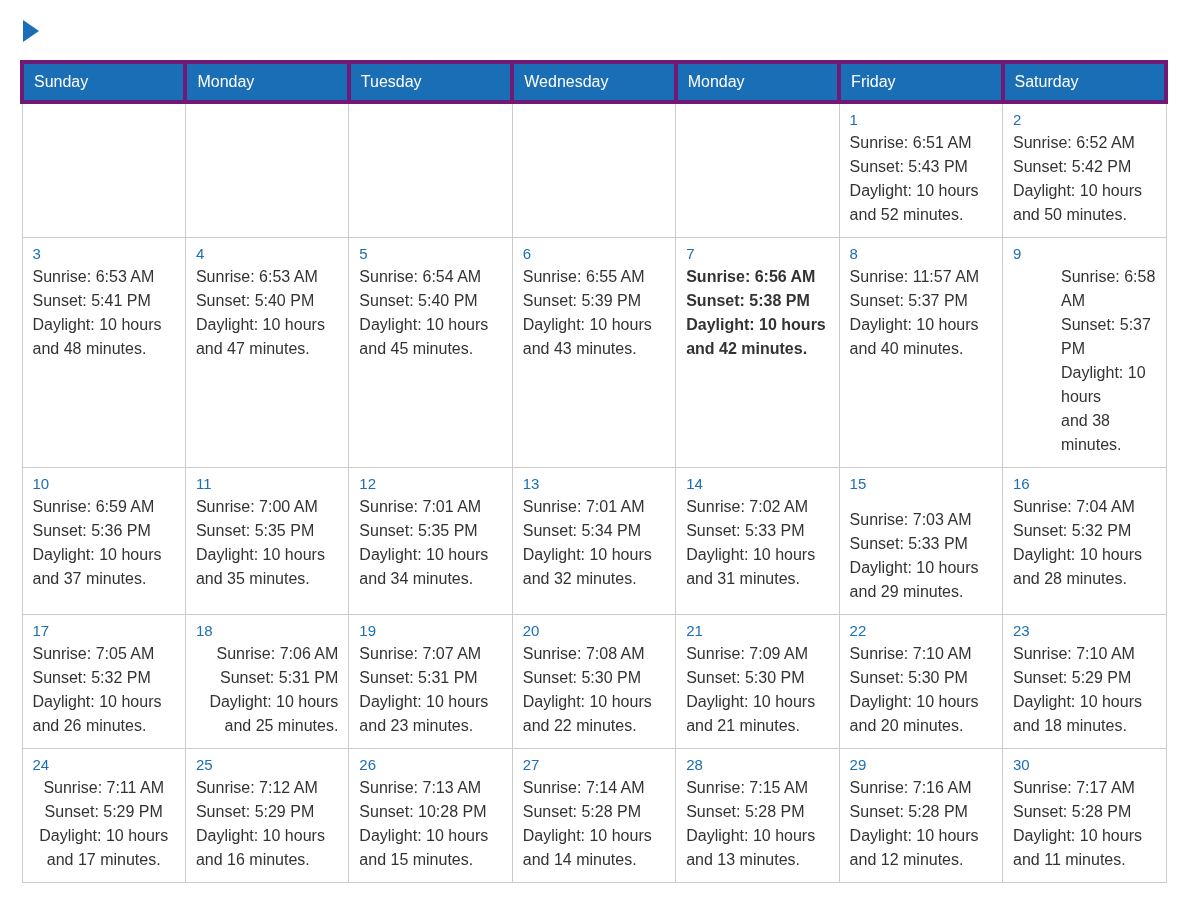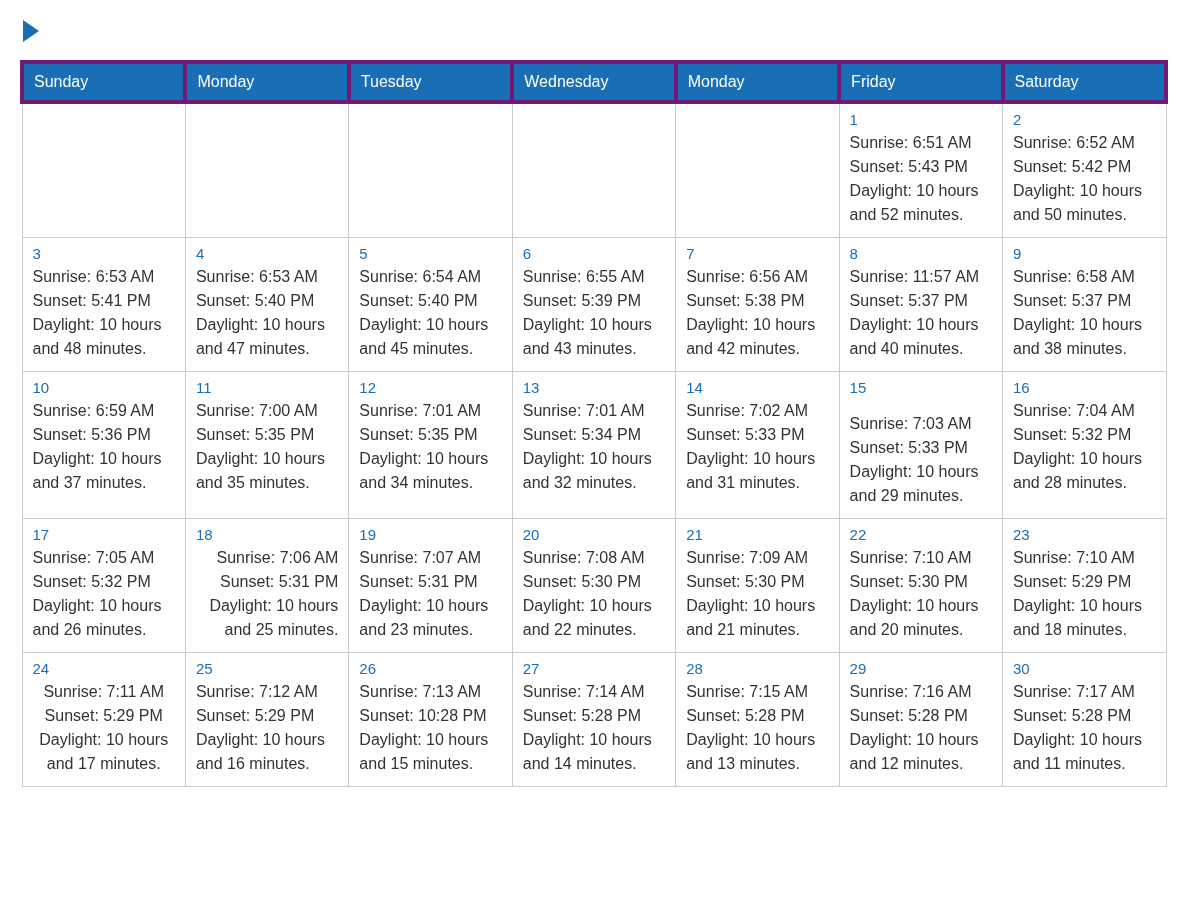--- a/index.html
+++ b/index.html
@@ -185,7 +185,7 @@
         </td>
         <td>
           <span class="day-number">7</span>
-          <div class="day-info" style="white-space: pre-line;">Sunrise: 6:56 AM
+          <div class="day-info" style="white-space: pre-line; font-weight: bold;">Sunrise: 6:56 AM
 Sunset: 5:38 PM
 Daylight: 10 hours
 and 42 minutes.</div>

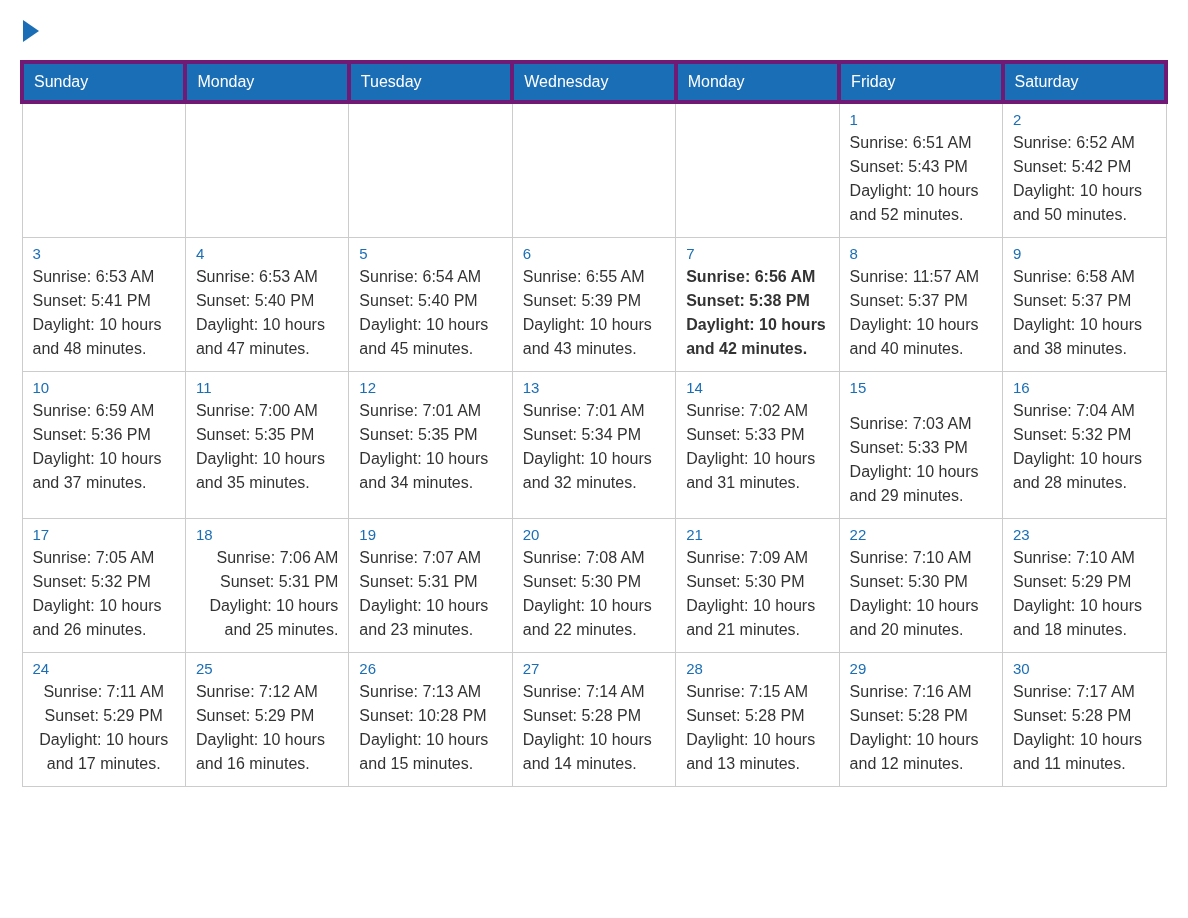--- a/index.html
+++ b/index.html
@@ -199,7 +199,7 @@
         </td>
         <td>
           <span class="day-number">9</span>
-          <div class="day-info" style="white-space: pre-line;">Sunrise: 6:58 AM
+          <div class="day-info" style="white-space: pre-line; margin-left: 48px;">Sunrise: 6:58 AM
 Sunset: 5:37 PM
 Daylight: 10 hours
 and 38 minutes.</div>

